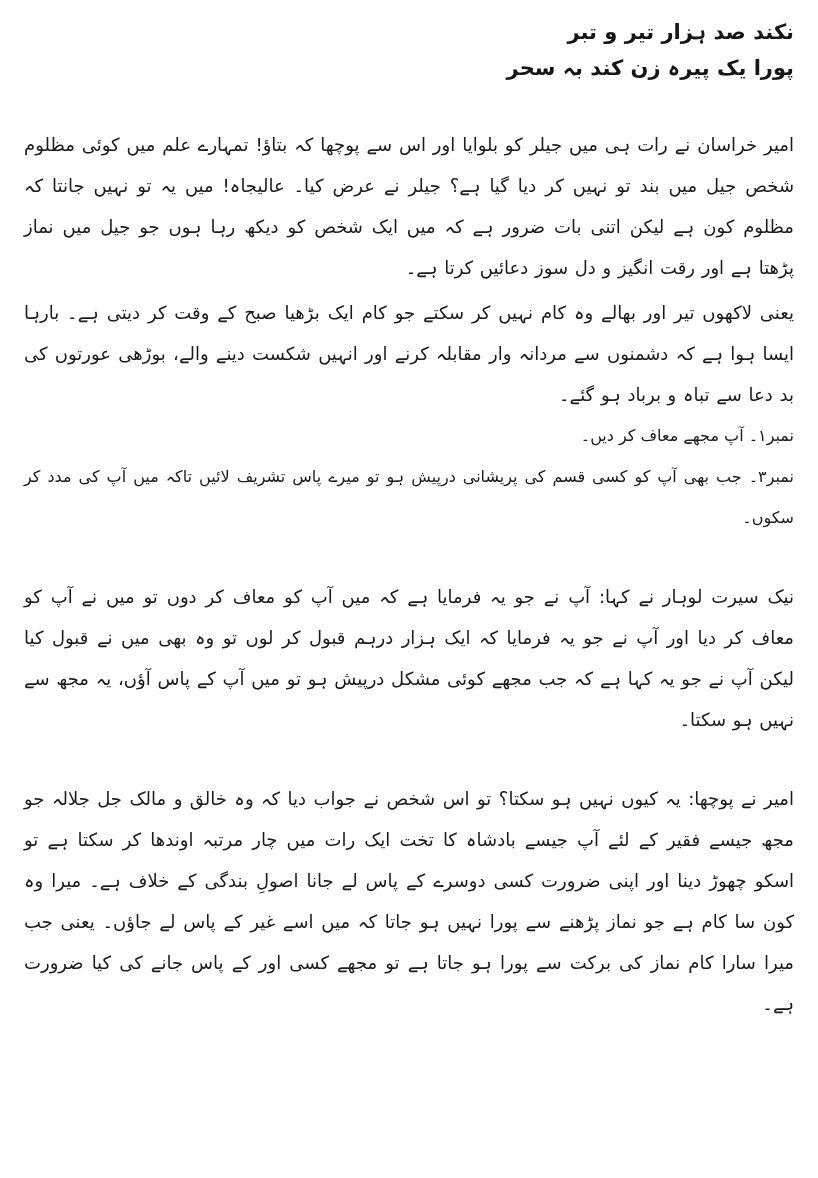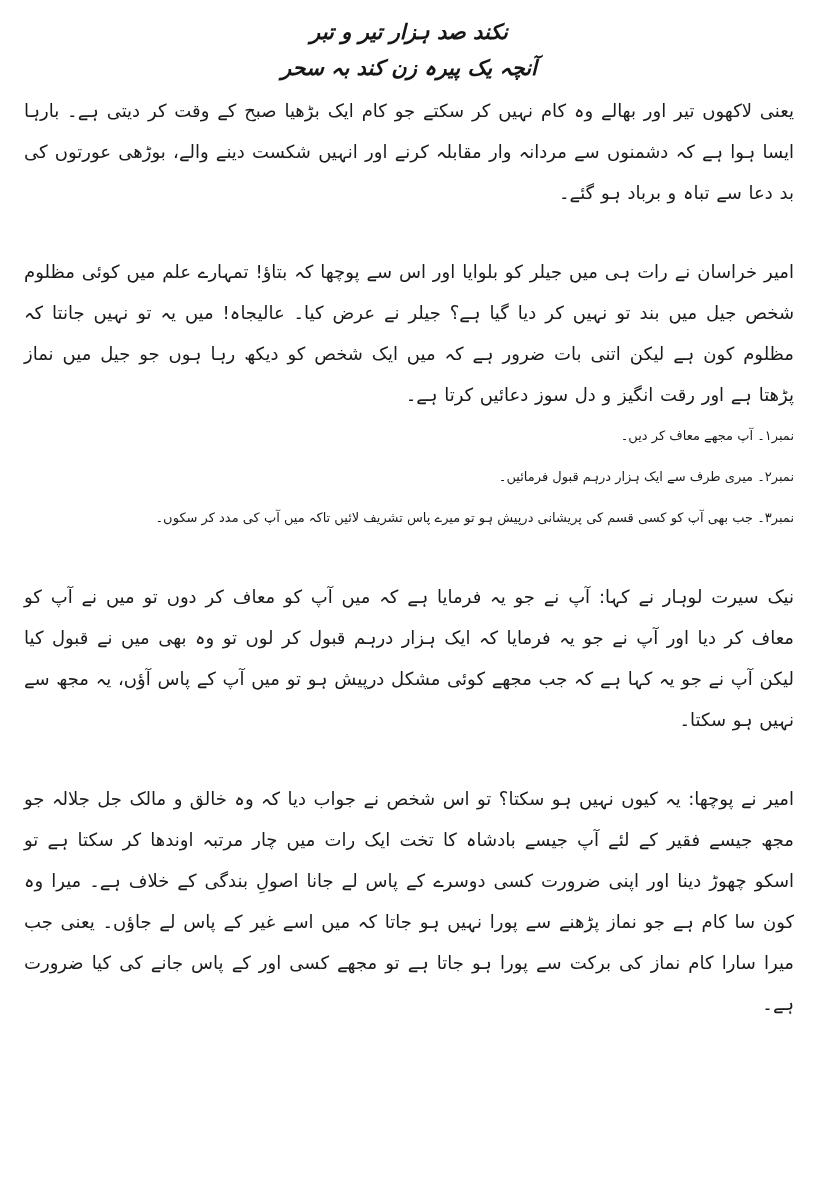--- a/index.html
+++ b/index.html
@@ -23,12 +23,10 @@
   }
   
   .poem {
-    text-align: center;
     font-weight: bold;
     font-size: 21px;
     line-height: 36px;
     color: #161616;
-    font-style: italic;
   }
   .poem-line {
     white-space: nowrap;

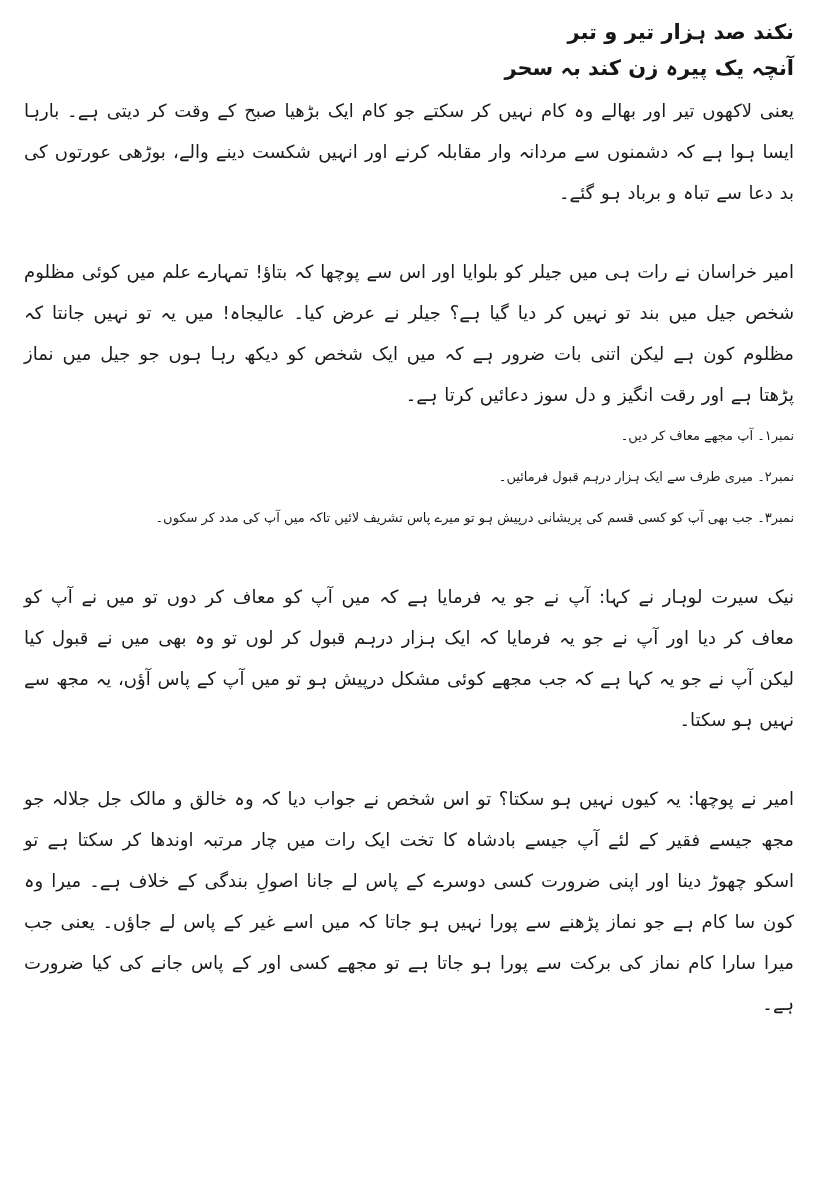--- a/index.html
+++ b/index.html
@@ -63,7 +63,7 @@
 
   <div class="poem">
     <div class="poem-line">نکند صد ہزار تیر و تبر</div>
-    <div class="poem-line">آنچہ یک پیرہ زن کند بہ سحر</div>
+    <div class="poem-line">پورا یک پیرہ زن کند بہ سحر</div>
   </div>
 
   <div class="prose tight-top">یعنی لاکھوں تیر اور بھالے وہ کام نہیں کر سکتے جو کام ایک بڑھیا صبح کے وقت کر دیتی ہے۔ بارہا ایسا ہوا ہے کہ دشمنوں سے مردانہ وار مقابلہ کرنے اور انہیں شکست دینے والے، بوڑھی عورتوں کی بد دعا سے تباہ و برباد ہو گئے۔</div>

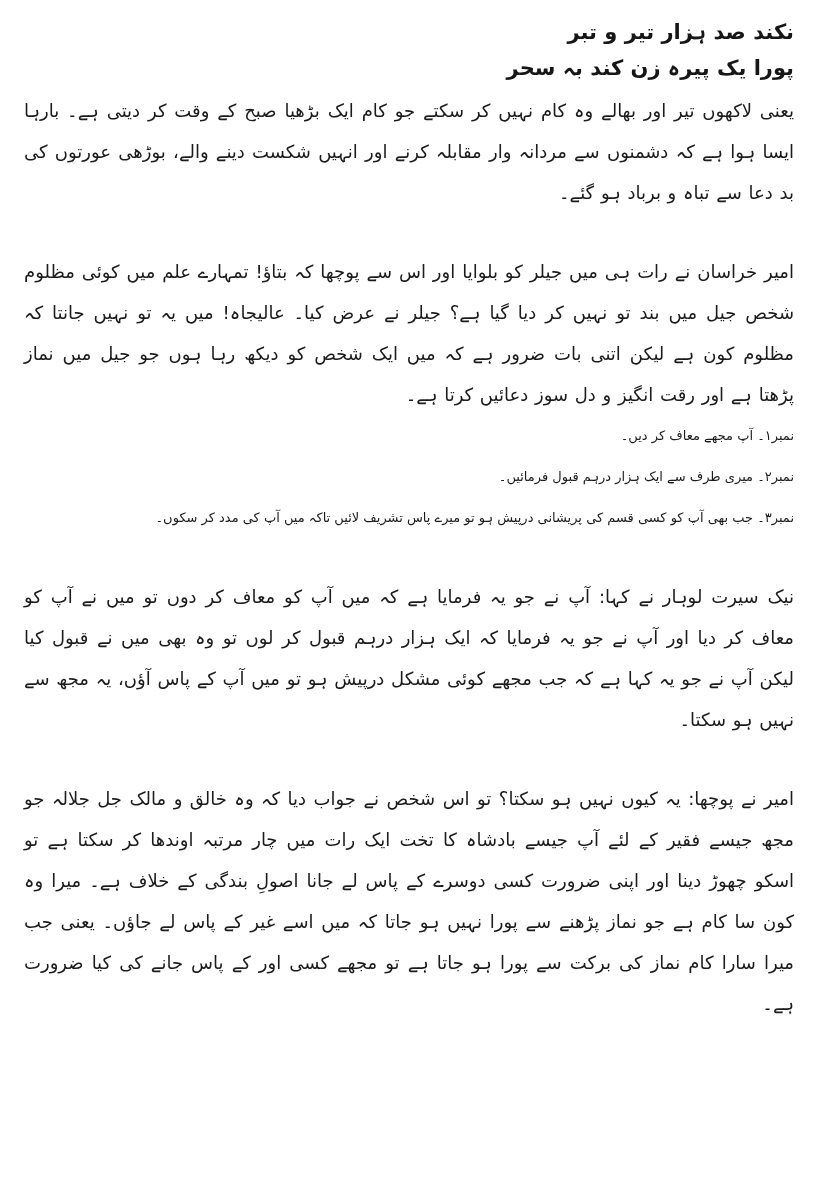--- a/index.html
+++ b/index.html
@@ -66,9 +66,9 @@
     <div class="poem-line">پورا یک پیرہ زن کند بہ سحر</div>
   </div>
 
+  <div class="prose block-gap">امیر خراسان نے رات ہی میں جیلر کو بلوایا اور اس سے پوچھا کہ بتاؤ! تمہارے علم میں کوئی مظلوم شخص جیل میں بند تو نہیں کر دیا گیا ہے؟ جیلر نے عرض کیا۔ عالیجاہ! میں یہ تو نہیں جانتا کہ مظلوم کون ہے لیکن اتنی بات ضرور ہے کہ میں ایک شخص کو دیکھ رہا ہوں جو جیل میں نماز پڑھتا ہے اور رقت انگیز و دل سوز دعائیں کرتا ہے۔</div>
+
   <div class="prose tight-top">یعنی لاکھوں تیر اور بھالے وہ کام نہیں کر سکتے جو کام ایک بڑھیا صبح کے وقت کر دیتی ہے۔ بارہا ایسا ہوا ہے کہ دشمنوں سے مردانہ وار مقابلہ کرنے اور انہیں شکست دینے والے، بوڑھی عورتوں کی بد دعا سے تباہ و برباد ہو گئے۔</div>
-
-  <div class="prose block-gap">امیر خراسان نے رات ہی میں جیلر کو بلوایا اور اس سے پوچھا کہ بتاؤ! تمہارے علم میں کوئی مظلوم شخص جیل میں بند تو نہیں کر دیا گیا ہے؟ جیلر نے عرض کیا۔ عالیجاہ! میں یہ تو نہیں جانتا کہ مظلوم کون ہے لیکن اتنی بات ضرور ہے کہ میں ایک شخص کو دیکھ رہا ہوں جو جیل میں نماز پڑھتا ہے اور رقت انگیز و دل سوز دعائیں کرتا ہے۔</div>
 
 
   <div>

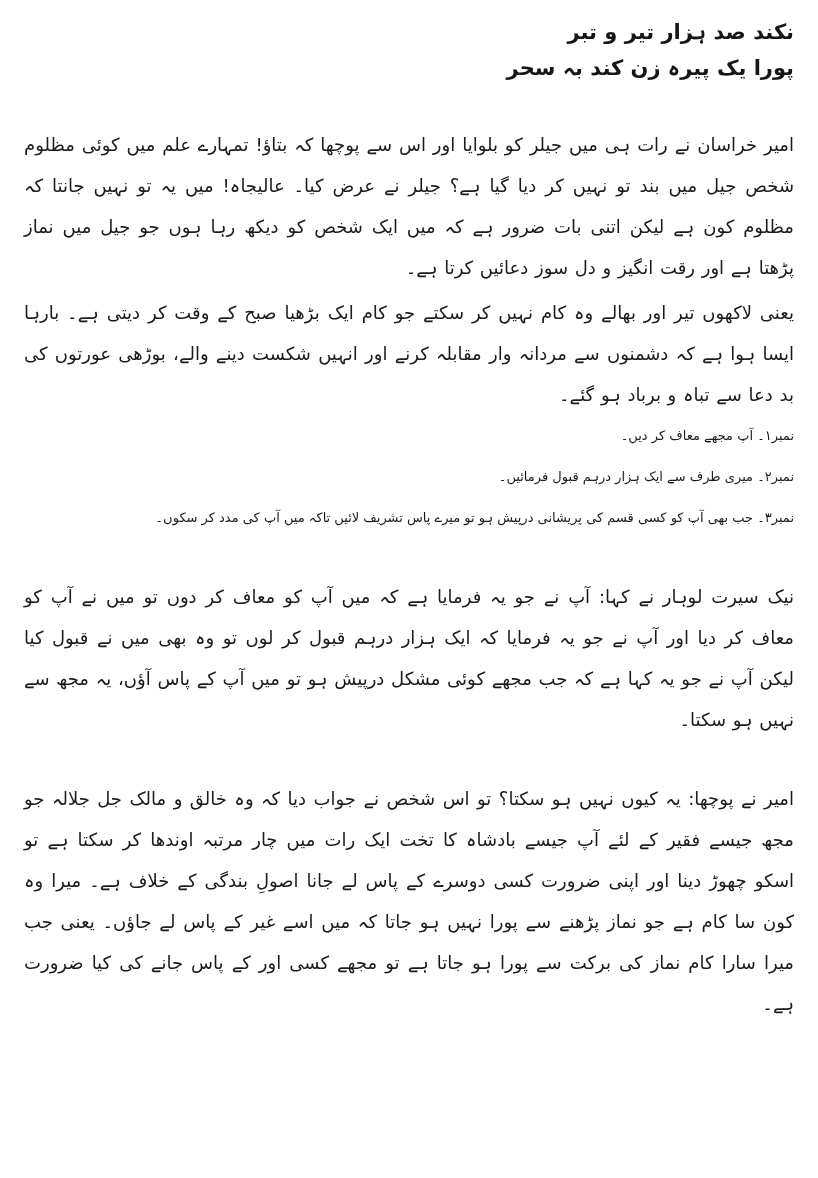--- a/index.html
+++ b/index.html
@@ -51,7 +51,7 @@
     direction: rtl;
     text-align: justify;
     text-align-last: right;
-    font-size: 13px;
+    font-size: 16px;
     line-height: 41px;
     color: #1b1b1b;
   }

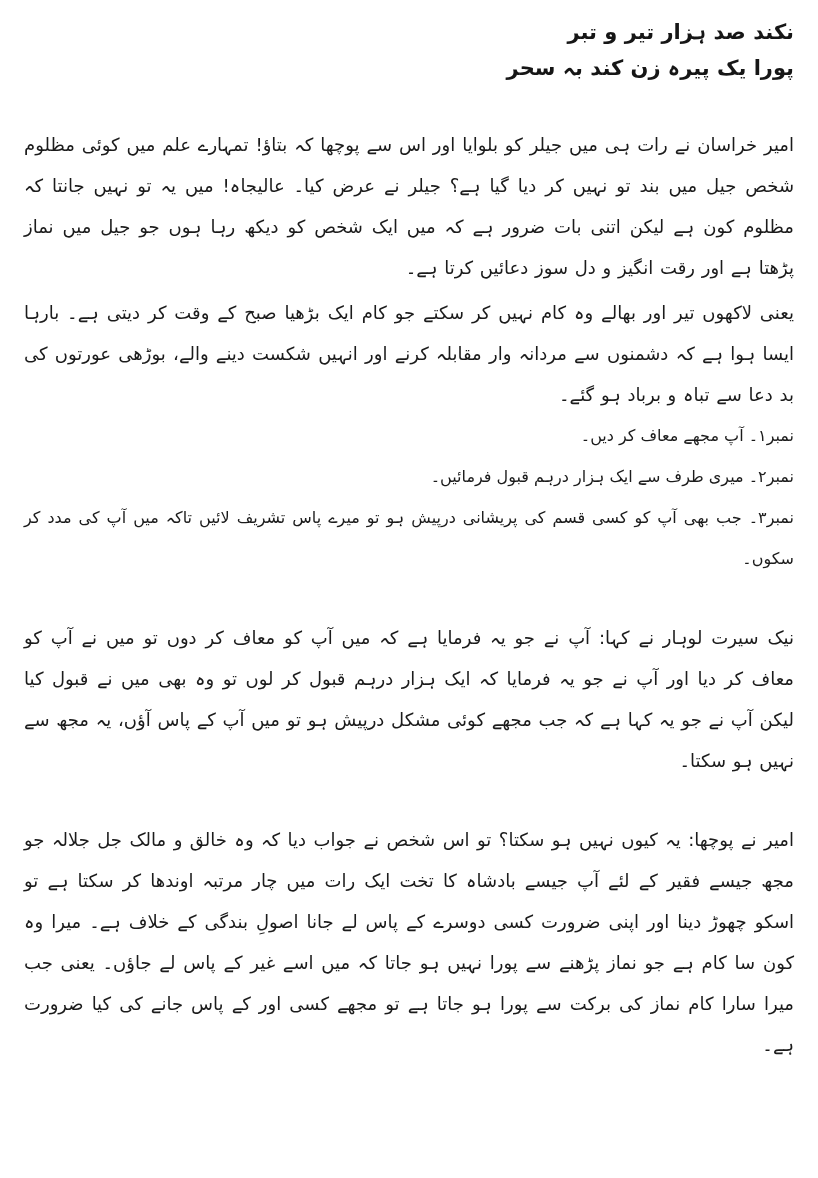--- a/index.html
+++ b/index.html
@@ -73,7 +73,6 @@
 
   <div>
     <div class="list-item">نمبر۱۔ آپ مجھے معاف کر دیں۔</div>
-    <div class="list-item">نمبر۲۔ میری طرف سے ایک ہزار درہم قبول فرمائیں۔</div>
     <div class="list-item">نمبر۳۔ جب بھی آپ کو کسی قسم کی پریشانی درپیش ہو تو میرے پاس تشریف لائیں تاکہ میں آپ کی مدد کر سکوں۔</div>
   </div>
 

